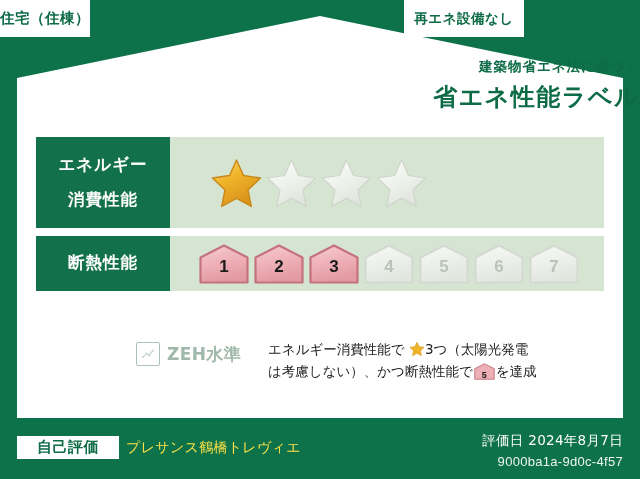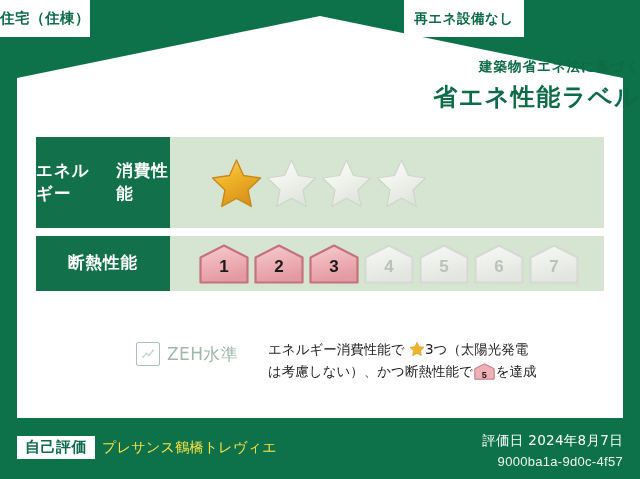--- a/index.html
+++ b/index.html
@@ -67,7 +67,7 @@
     background:#12714b;
     color:#ffffff;
     font-weight:bold;
-    display:flex;flex-direction:row;
+    display:flex;flex-direction:column;
     align-items:center;justify-content:center;
     font-size:16.5px;line-height:1.35;
     letter-spacing:1px;

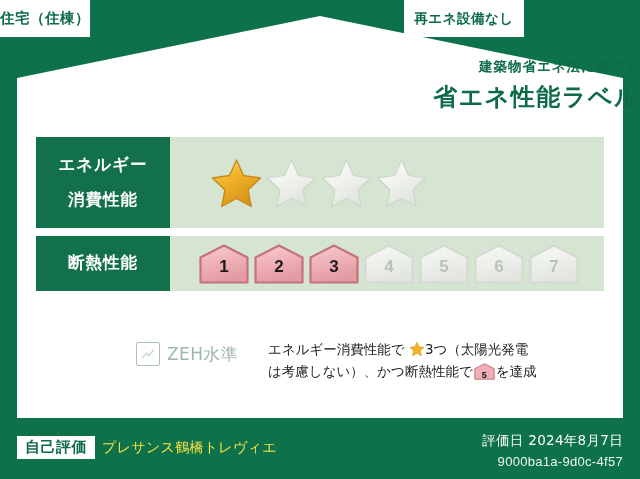--- a/index.html
+++ b/index.html
@@ -121,7 +121,7 @@
     flex:0 0 auto;
   }
   .zeh-text{
-    color:#9fb8aa;font-size:17px;font-weight:normal;
+    color:#9fb8aa;font-size:17px;font-weight:bold;
     letter-spacing:.4px;white-space:nowrap;
   }
   .zeh-desc{

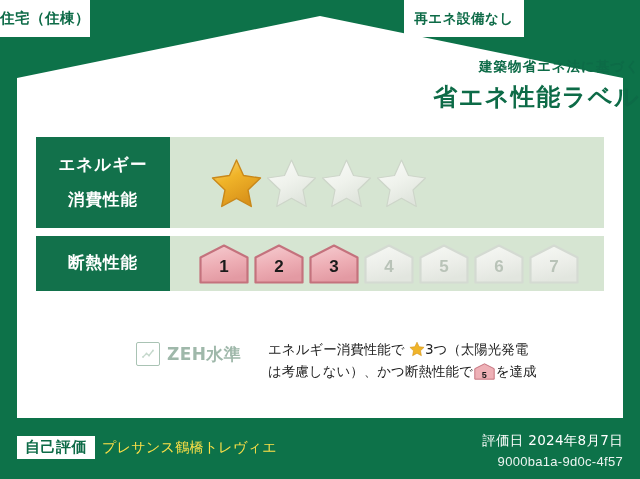--- a/index.html
+++ b/index.html
@@ -155,7 +155,7 @@
   .self-eval-badge{
     background:#ffffff;color:#0d6b47;
     font-weight:bold;font-size:15px;
-    padding:2px 8px;letter-spacing:.5px;
+    padding:2px 20px;letter-spacing:.5px;
   }
   .self-eval-name{
     color:#fde047;font-size:14px;margin-left:7px;letter-spacing:.3px;

